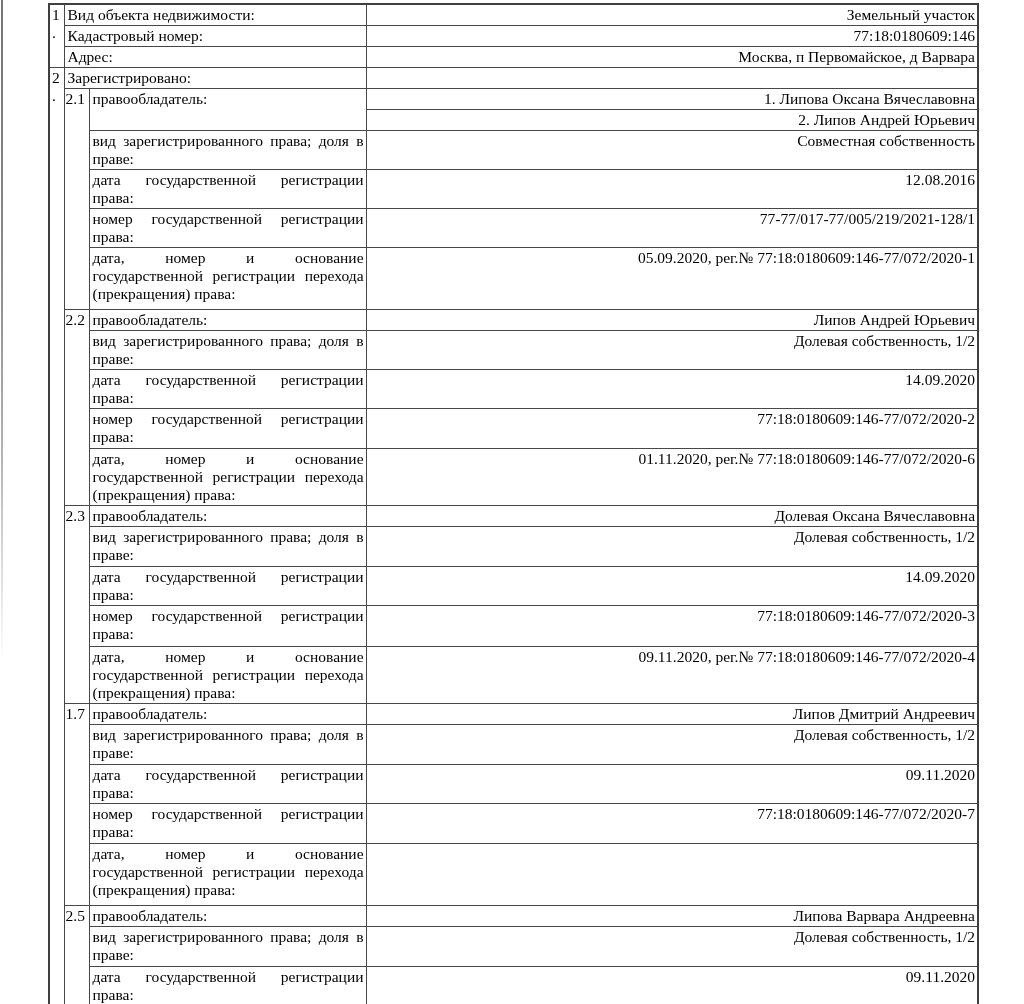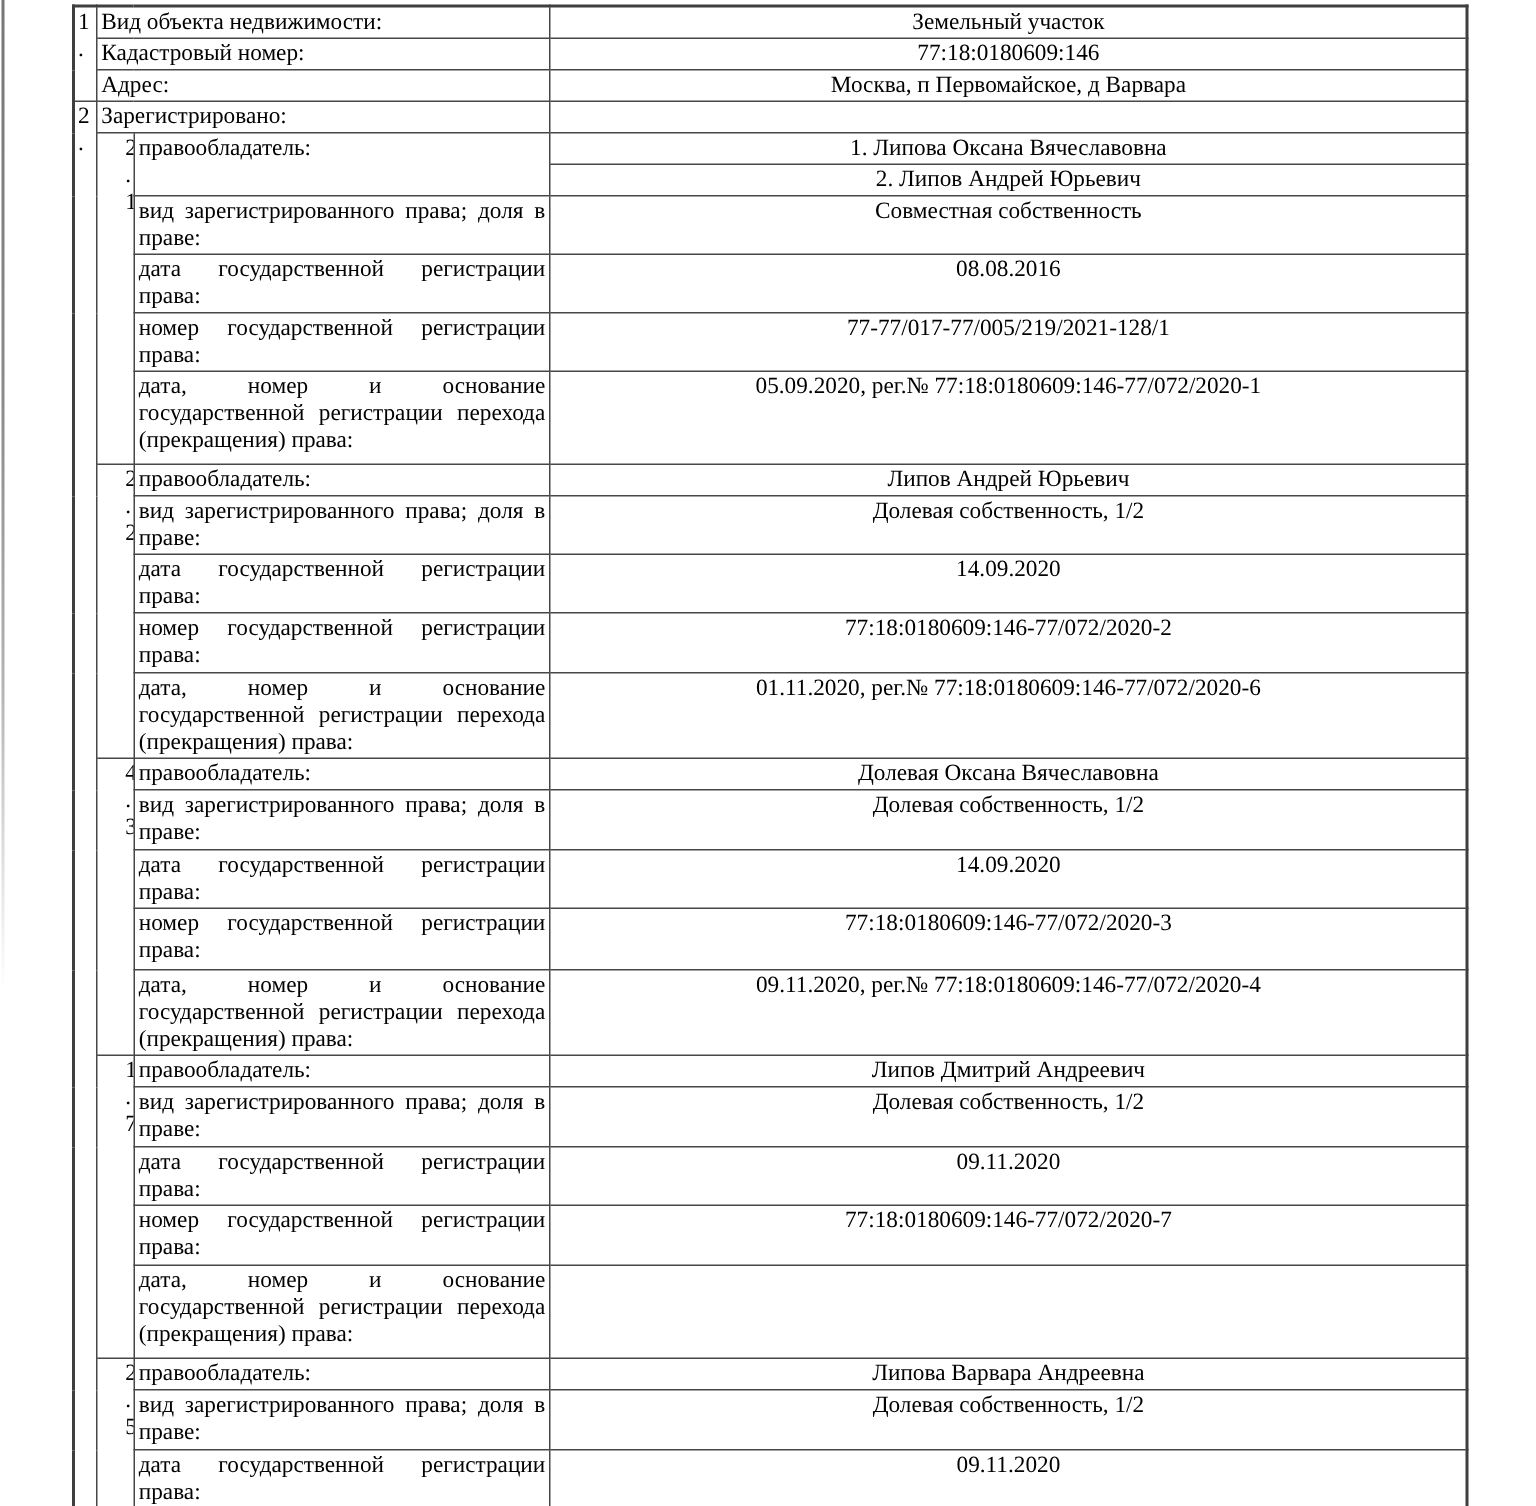--- a/index.html
+++ b/index.html
@@ -56,7 +56,7 @@
     margin-top: 40px;
   }
   td.value {
-    text-align: center;
+    text-align: right;
   }
 </style>
 </head>

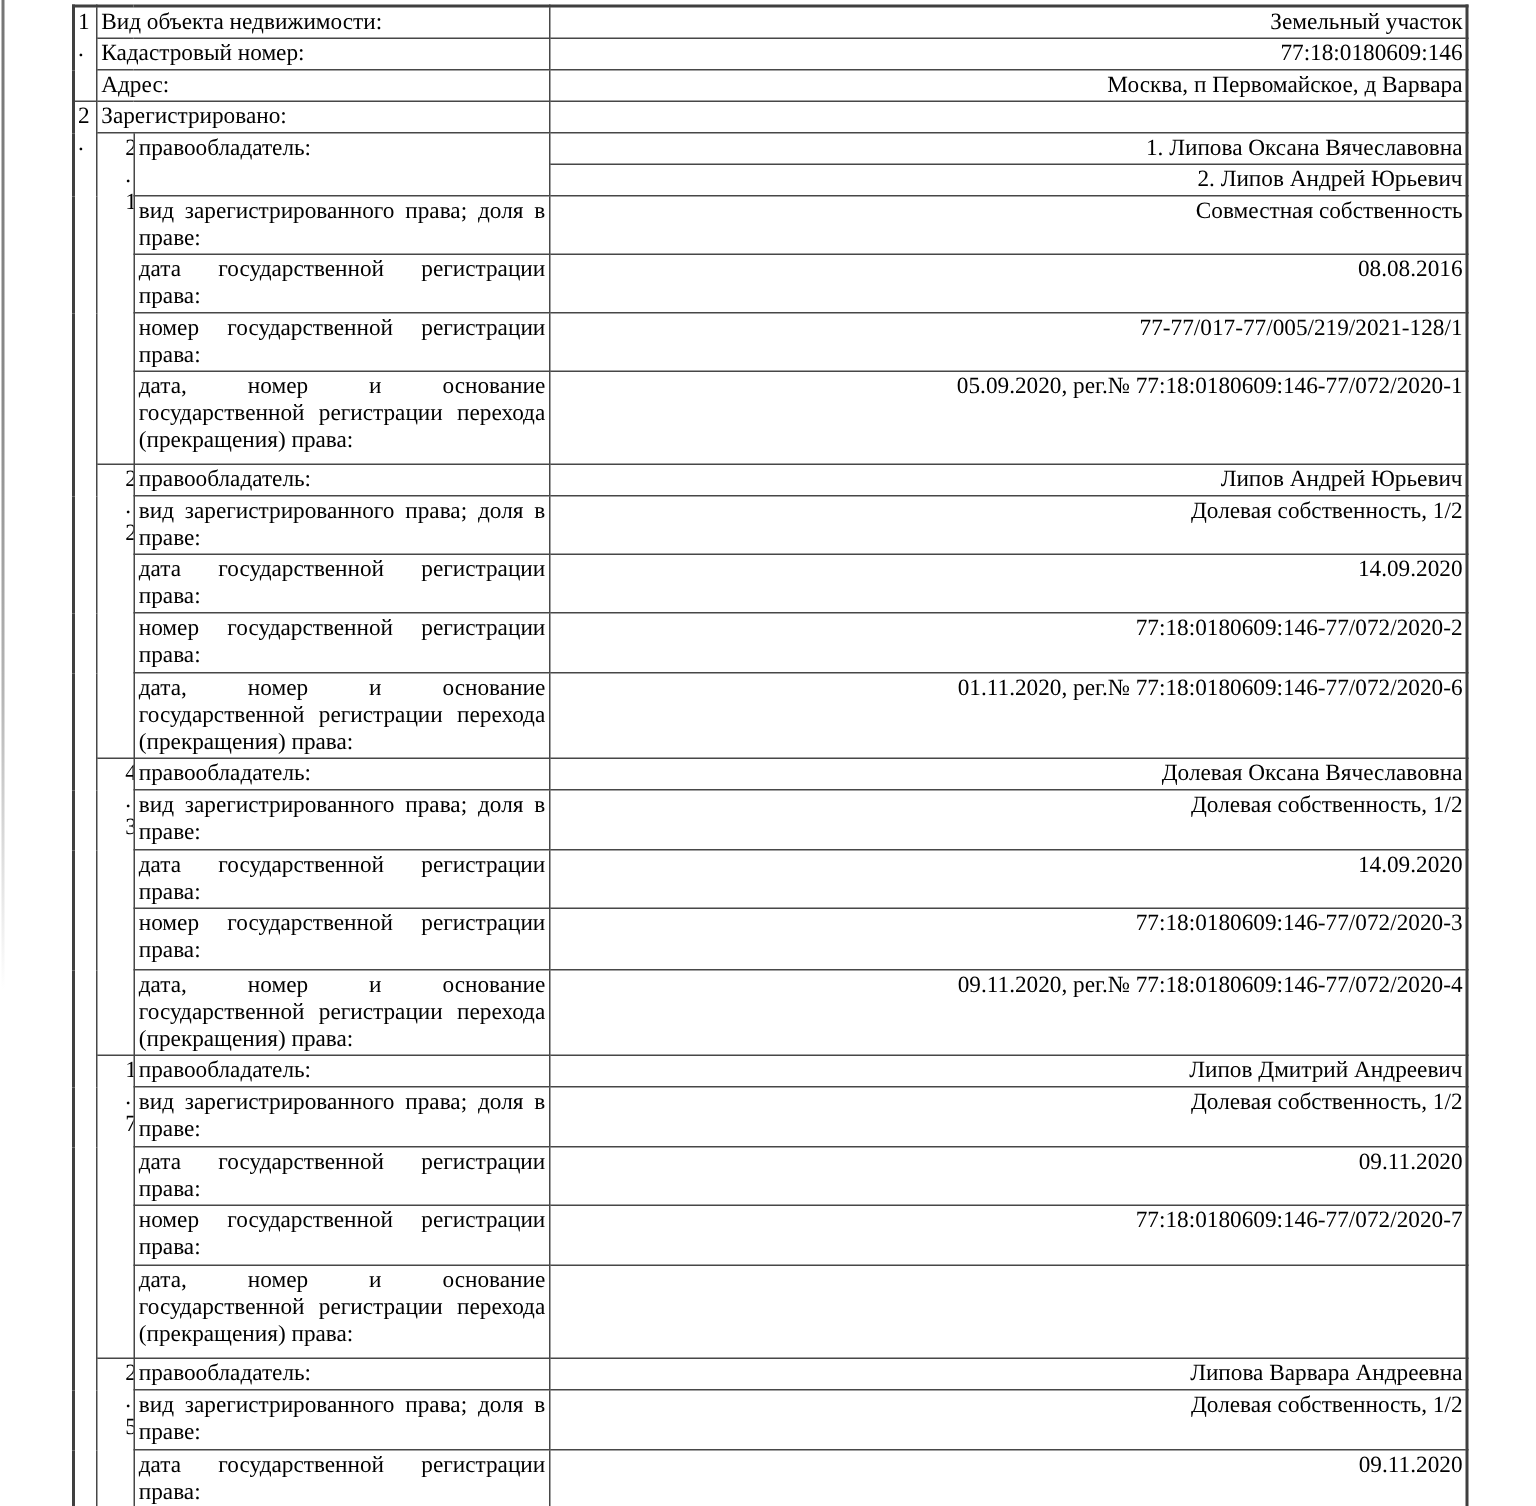--- a/index.html
+++ b/index.html
@@ -48,7 +48,7 @@
     padding-right: 0;
   }
   td.subnum {
-    padding-left: 19px;
+    padding-left: 1px;
     padding-right: 0;
   }
   td.label {

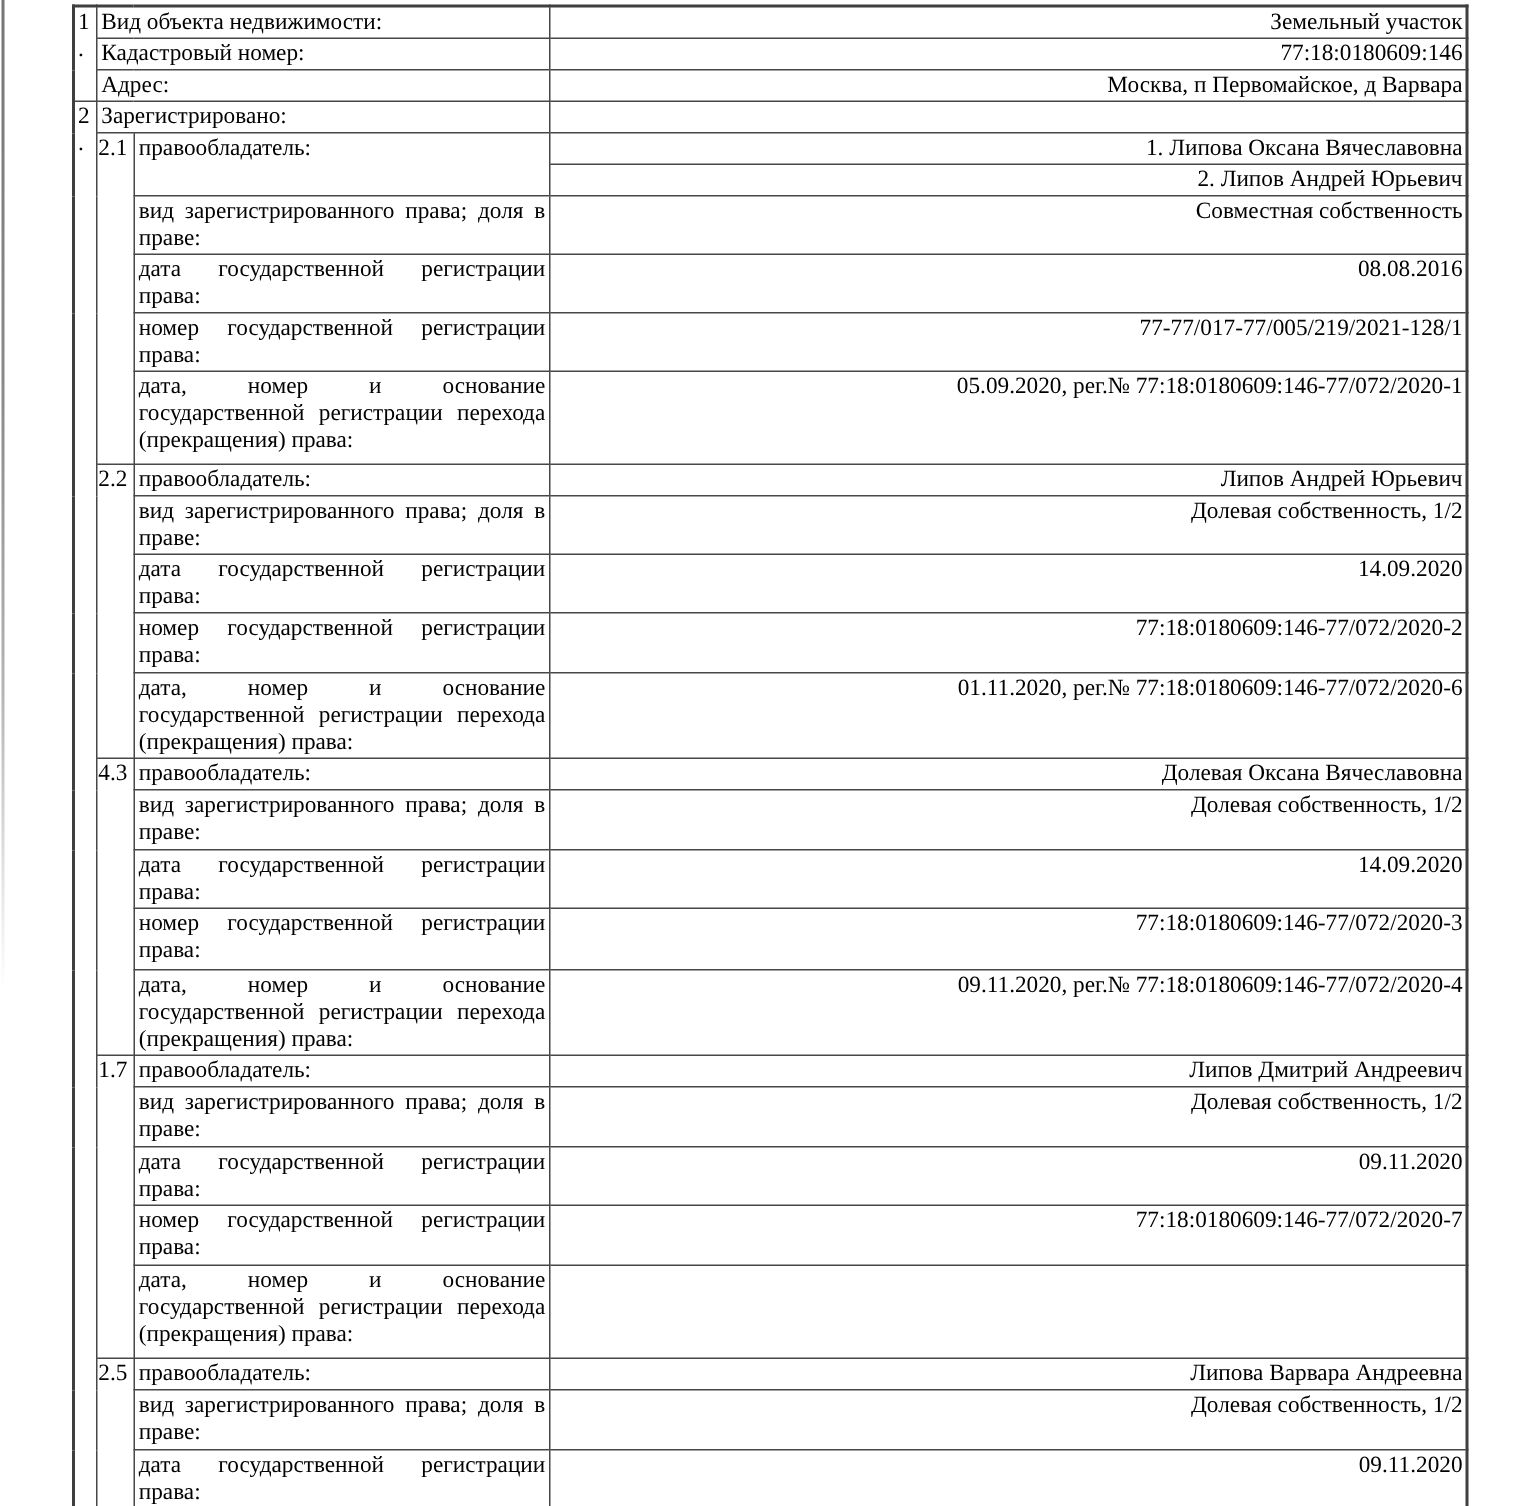--- a/index.html
+++ b/index.html
@@ -107,7 +107,7 @@
     </tr>
     <tr style="height:21px">
       <td class="label">дата государственной регистрации права:</td>
-      <td class="value">08.08.2016</td>
+      <td class="value">12.08.2016</td>
     </tr>
     <tr style="height:36px">
       <td class="label">номер государственной регистрации права:</td>

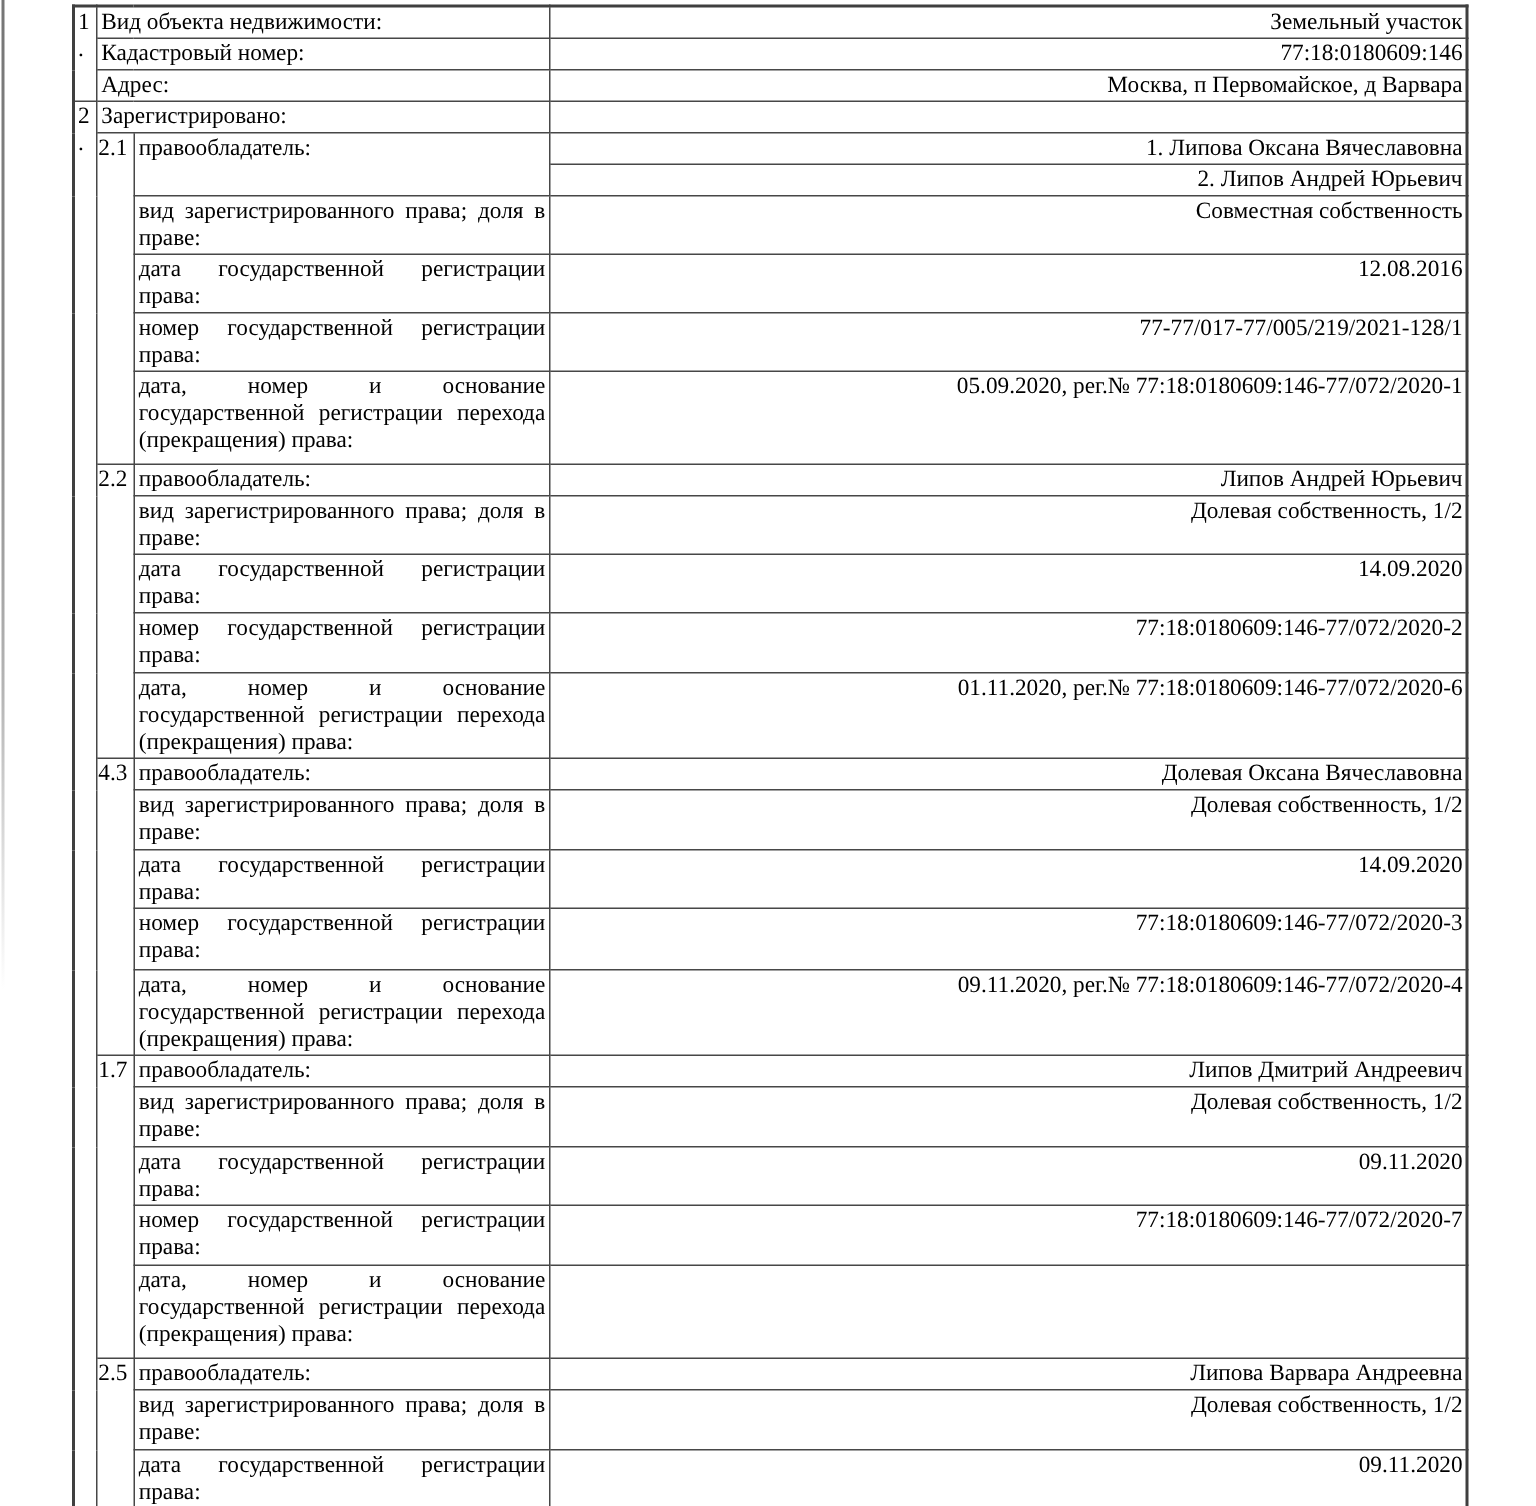--- a/index.html
+++ b/index.html
@@ -141,7 +141,7 @@
     </tr>
 
     <tr style="height:21px">
-      <td class="subnum" rowspan="5">4.3</td>
+      <td class="subnum" rowspan="5">2.3</td>
       <td class="label">правообладатель:</td>
       <td class="value">Долевая Оксана Вячеславовна</td>
     </tr>

